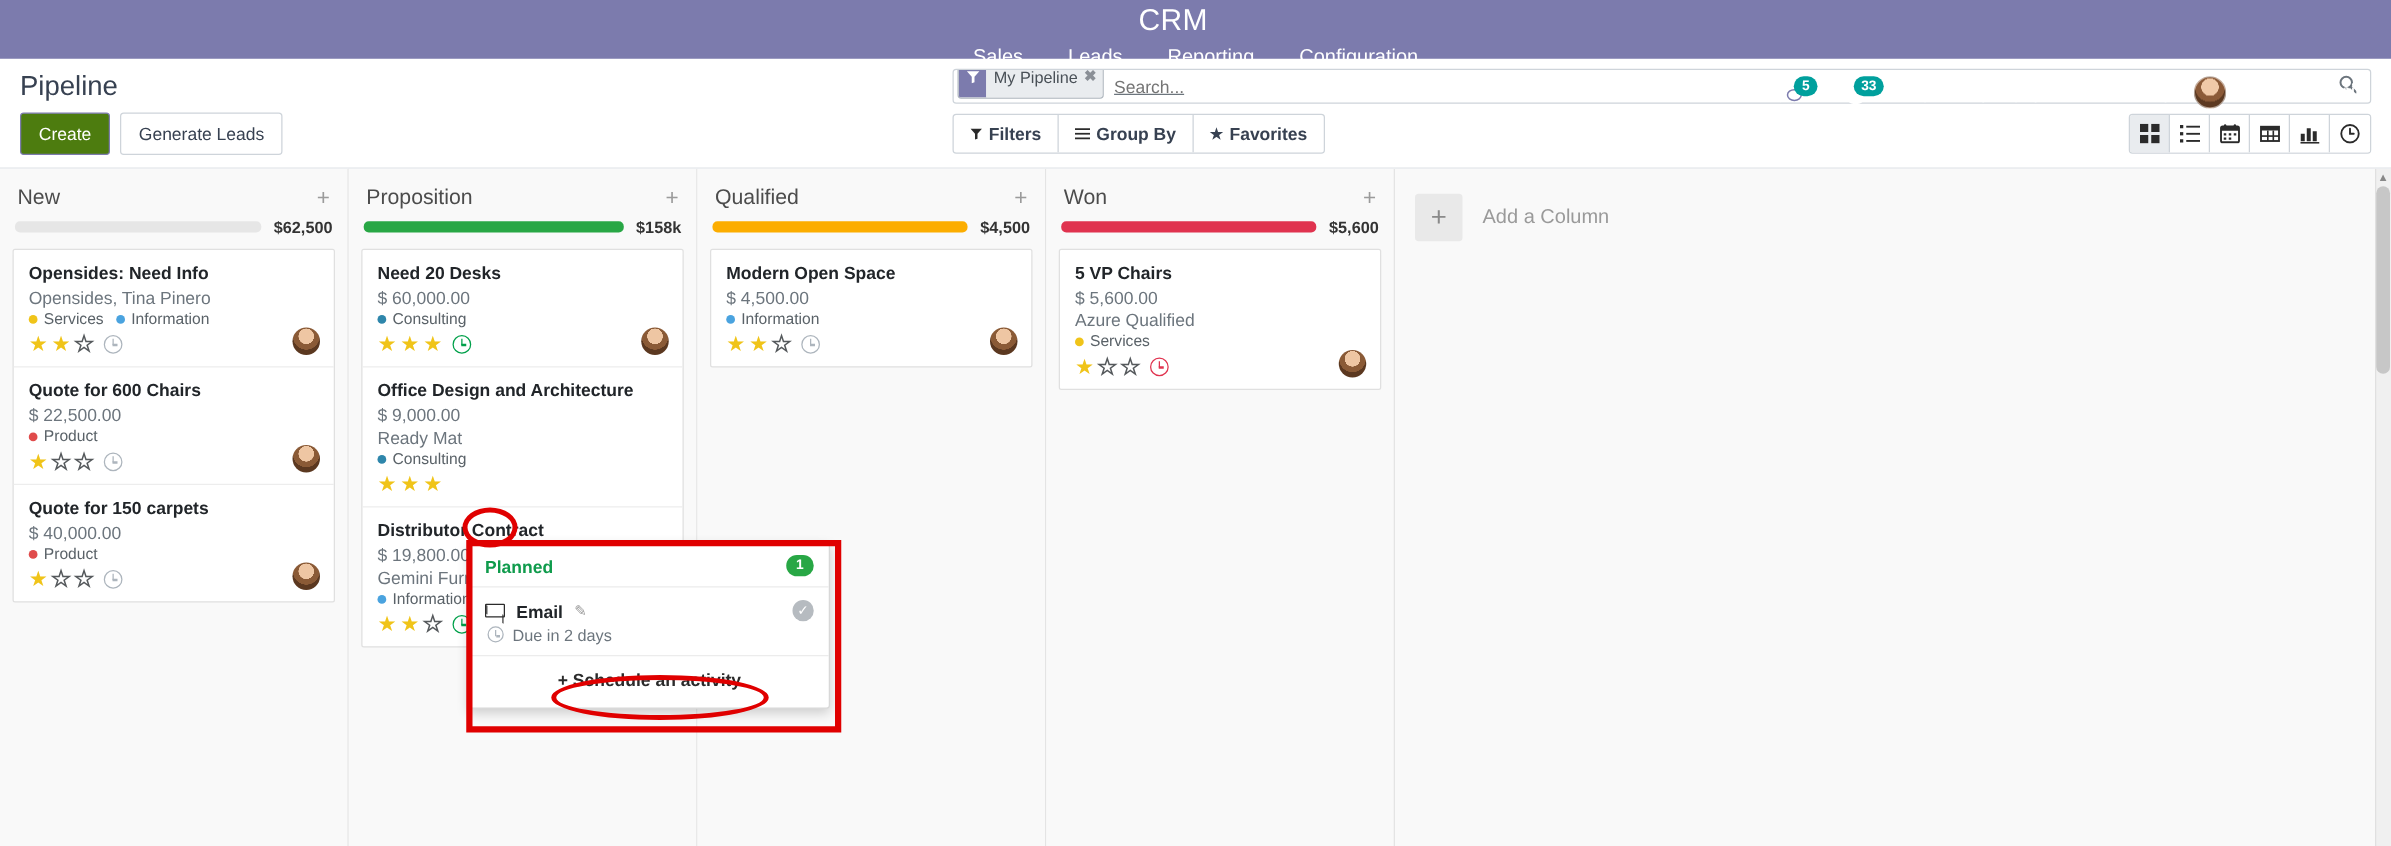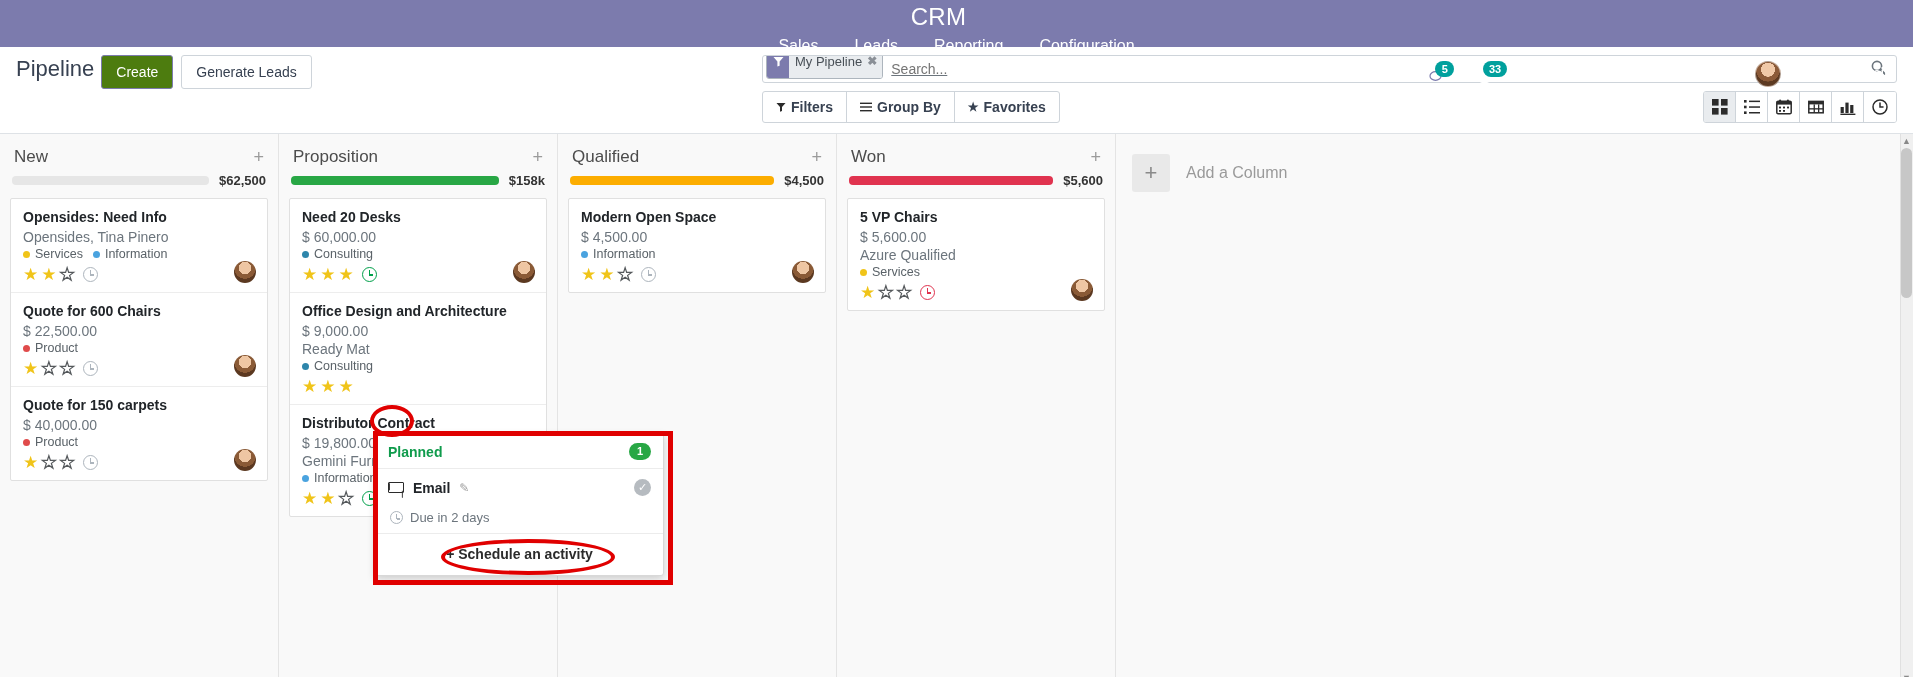--- a/index.html
+++ b/index.html
@@ -30,7 +30,7 @@
   
   .control-panel { background:#fff; border-bottom:1px solid #dee2e6; padding:8px 16px 10px 16px;
      display:flex; align-items:flex-start; position:relative; min-height:78px; }
-  .cp-left { display:flex; flex-direction:row; gap:7px;justify-content:center; }
+  .cp-left { display:flex; flex-direction:column; gap:7px;justify-content:center; }
   .page-title { font-size:22px; color:#374151; font-weight:400; line-height:28px; }
   .btn-row { display:flex; gap:8px; }
   .btn { font-size:14px; border-radius:3px; padding:6px 14px; cursor:pointer; line-height:20px; }

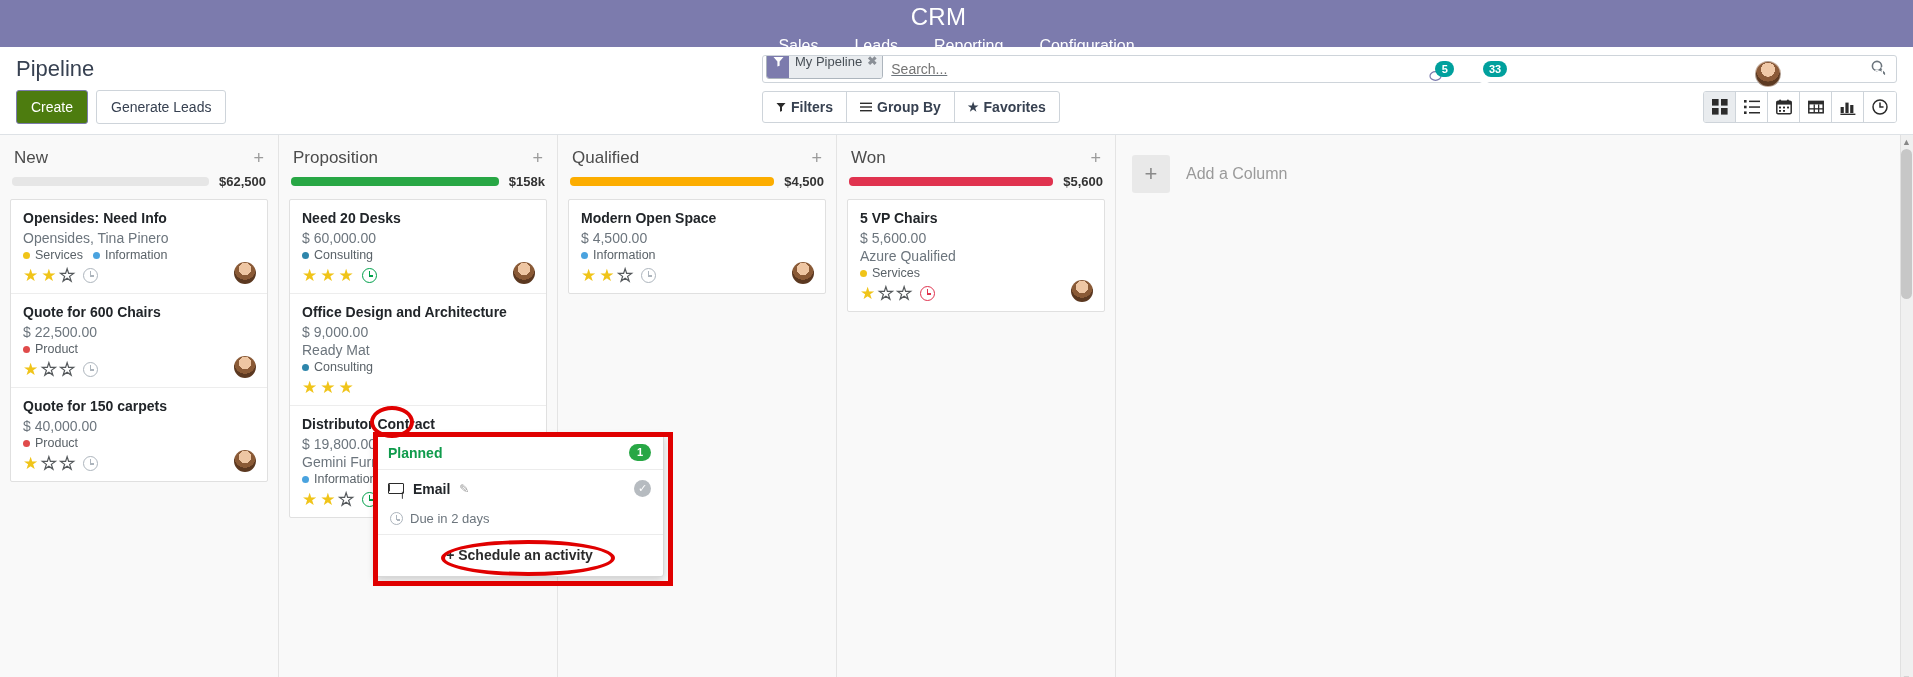--- a/index.html
+++ b/index.html
@@ -122,7 +122,7 @@
   .pop-pencil { color:#9b9b9b; font-size:12px; cursor:pointer; }
   .pop-check { margin-left:auto; width:17px; height:17px; border-radius:50%; background:#b6bbc0;
      color:#fff; font-size:11px; display:flex; align-items:center; justify-content:center; cursor:pointer; }
-  .pop-due { display:flex; align-items:center; gap:7px; margin-top:14px; padding-left:2px; }
+  .pop-due { display:flex; gap:7px; margin-top:4px; padding-left:2px; }
   .pop-due-text { font-size:13px; color:#6c757d; }
   .pop-foot { padding:11px 12px 12px 12px; text-align:center; }
   .pop-schedule { font-size:14px; font-weight:bold; color:#2b2b2b; cursor:pointer; display:inline-block; }

